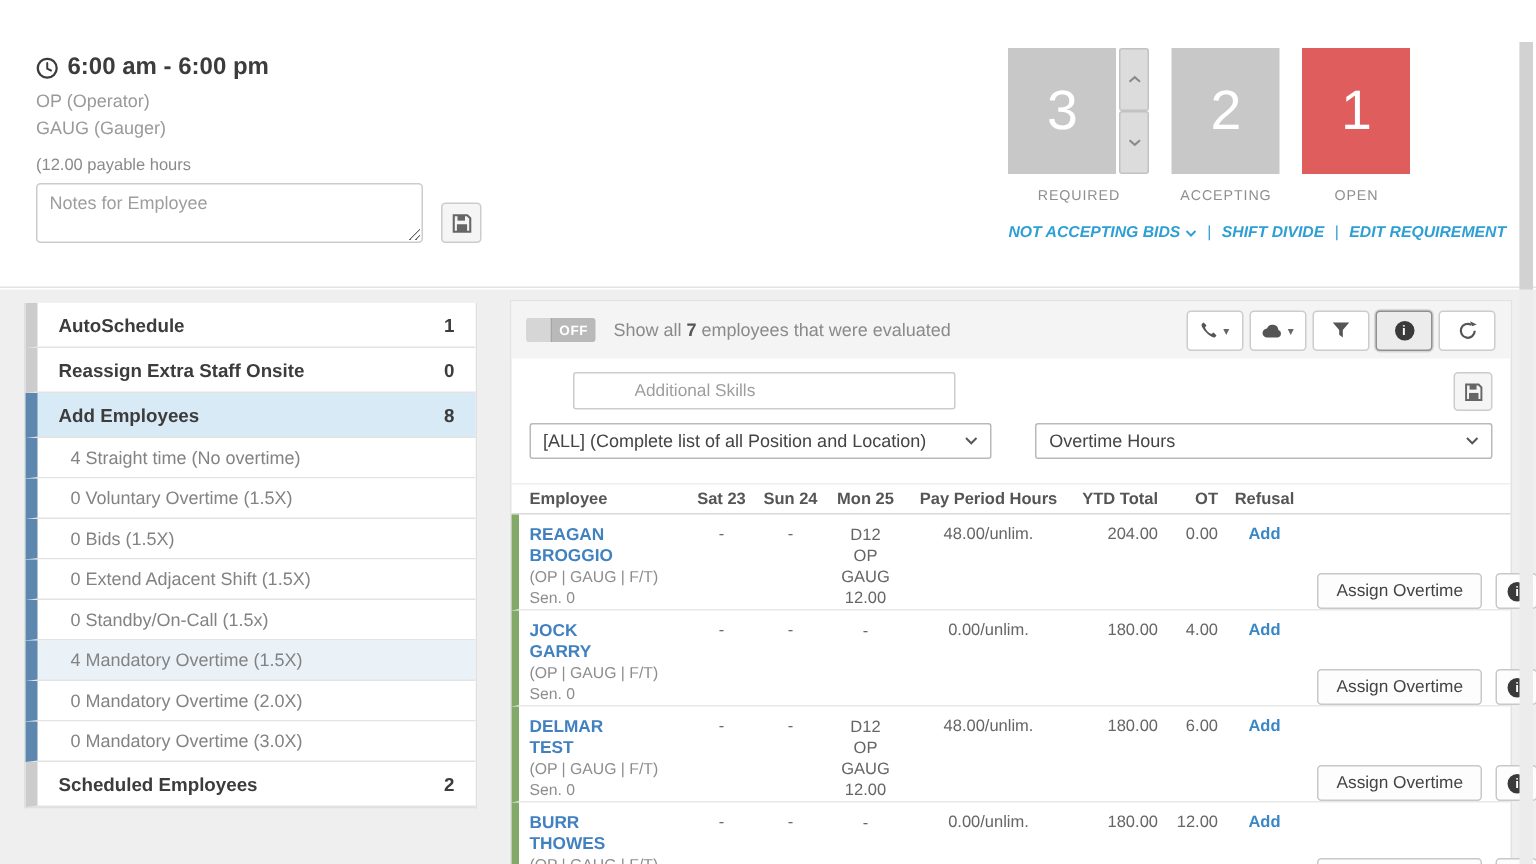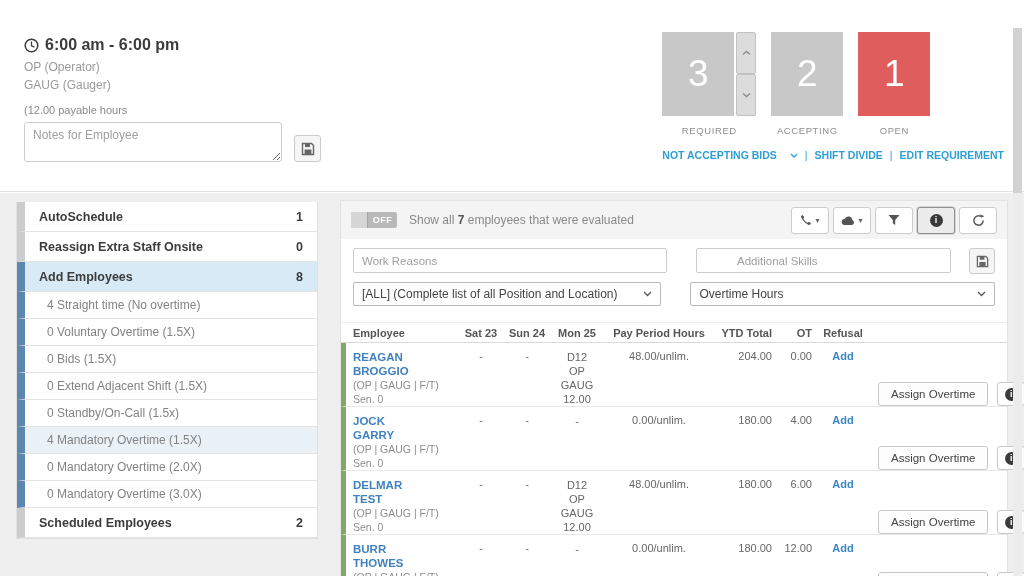--- a/index.html
+++ b/index.html
@@ -44,7 +44,7 @@
   .stat-label { margin-top:9px; font-size:9.5px; color:#8f8f8f; letter-spacing:.6px; }
   .req-links { margin-top:13px; display:flex; justify-content:flex-end; align-items:center; gap:7px;
     font-size:10.5px; font-weight:bold; color:#2e9fd4; }
-  .req-link { cursor:pointer; display:flex; align-items:center; gap:13px; white-space:nowrap; }
+  .req-link { cursor:pointer; display:flex; align-items:center; gap:3px; white-space:nowrap;font-style:italic; }
   .link-sep { color:#2e9fd4; font-weight:normal; }
 
   

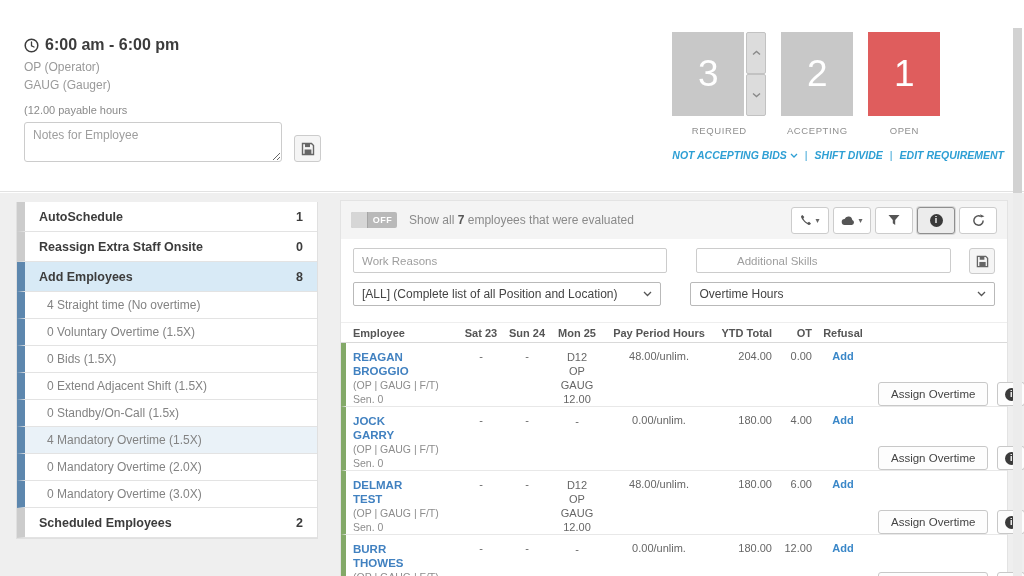--- a/index.html
+++ b/index.html
@@ -285,7 +285,6 @@
 
       <div class="filters">
         <div class="filter-row">
-          <input class="txt-input input-work" placeholder="Work Reasons" style="">
           <input class="txt-input input-skills" placeholder="Additional Skills" style="">
           <button class="sq-btn">
             <svg width="13" height="13" viewBox="0 0 14 14">

